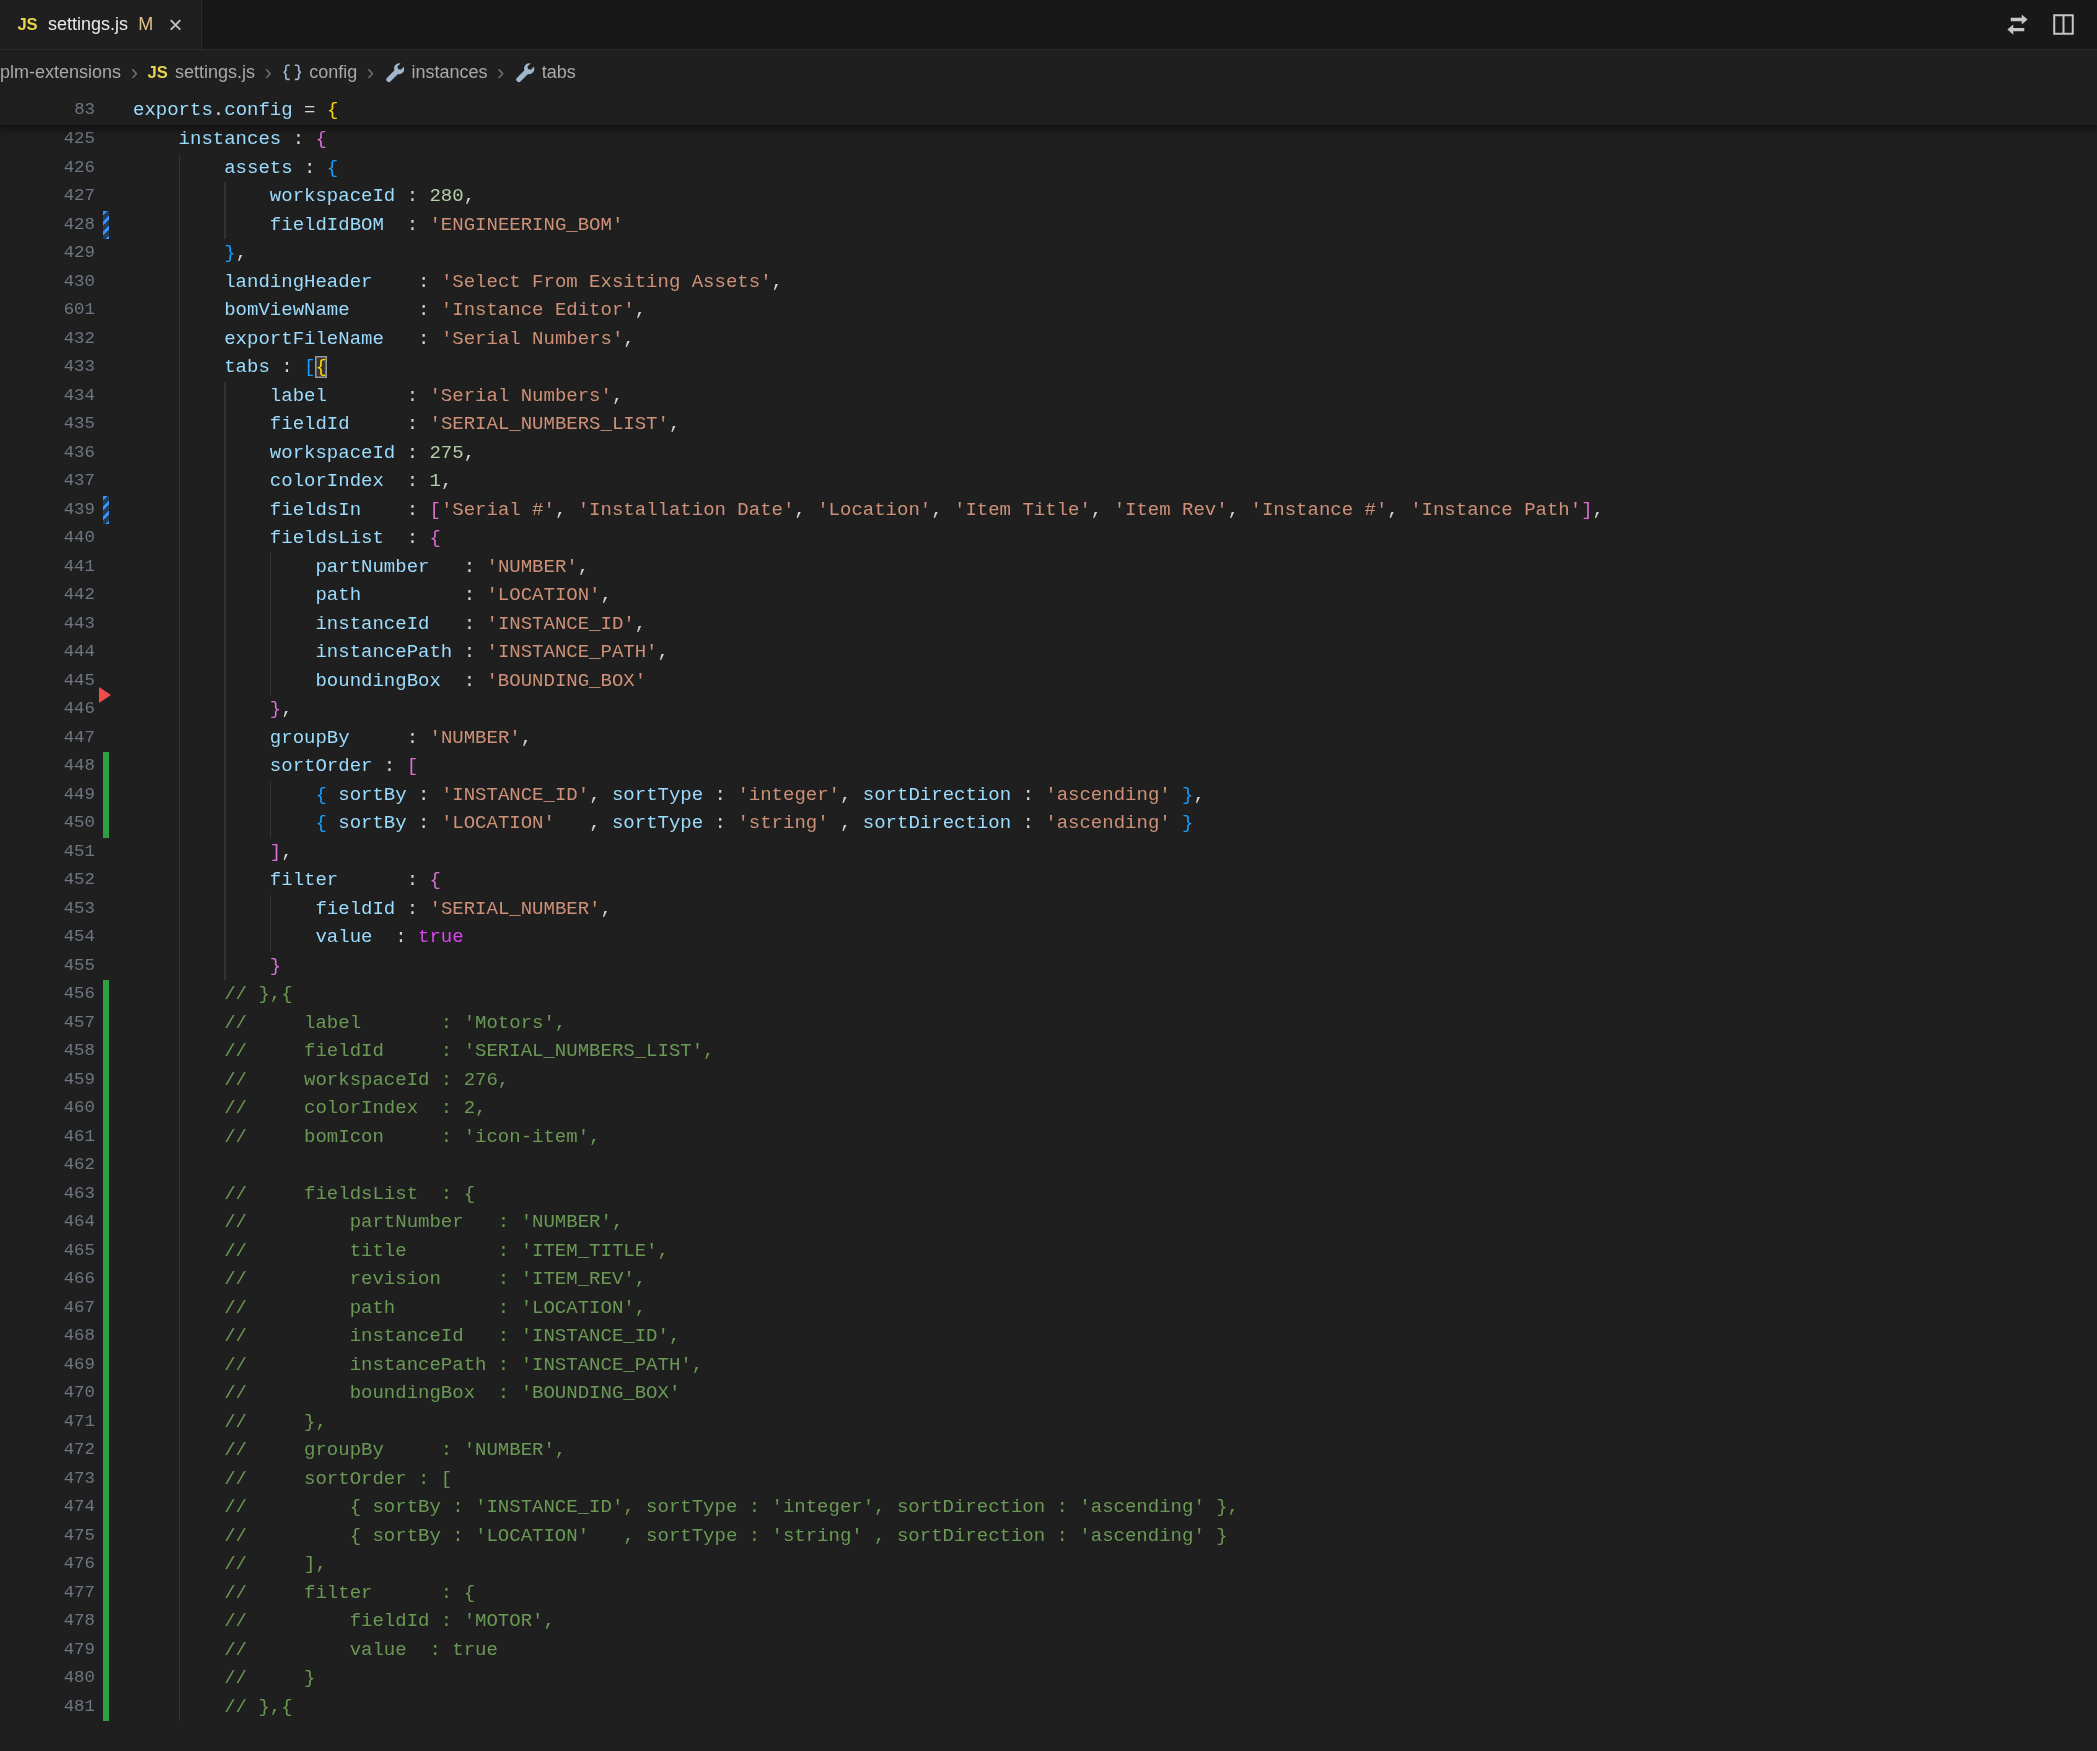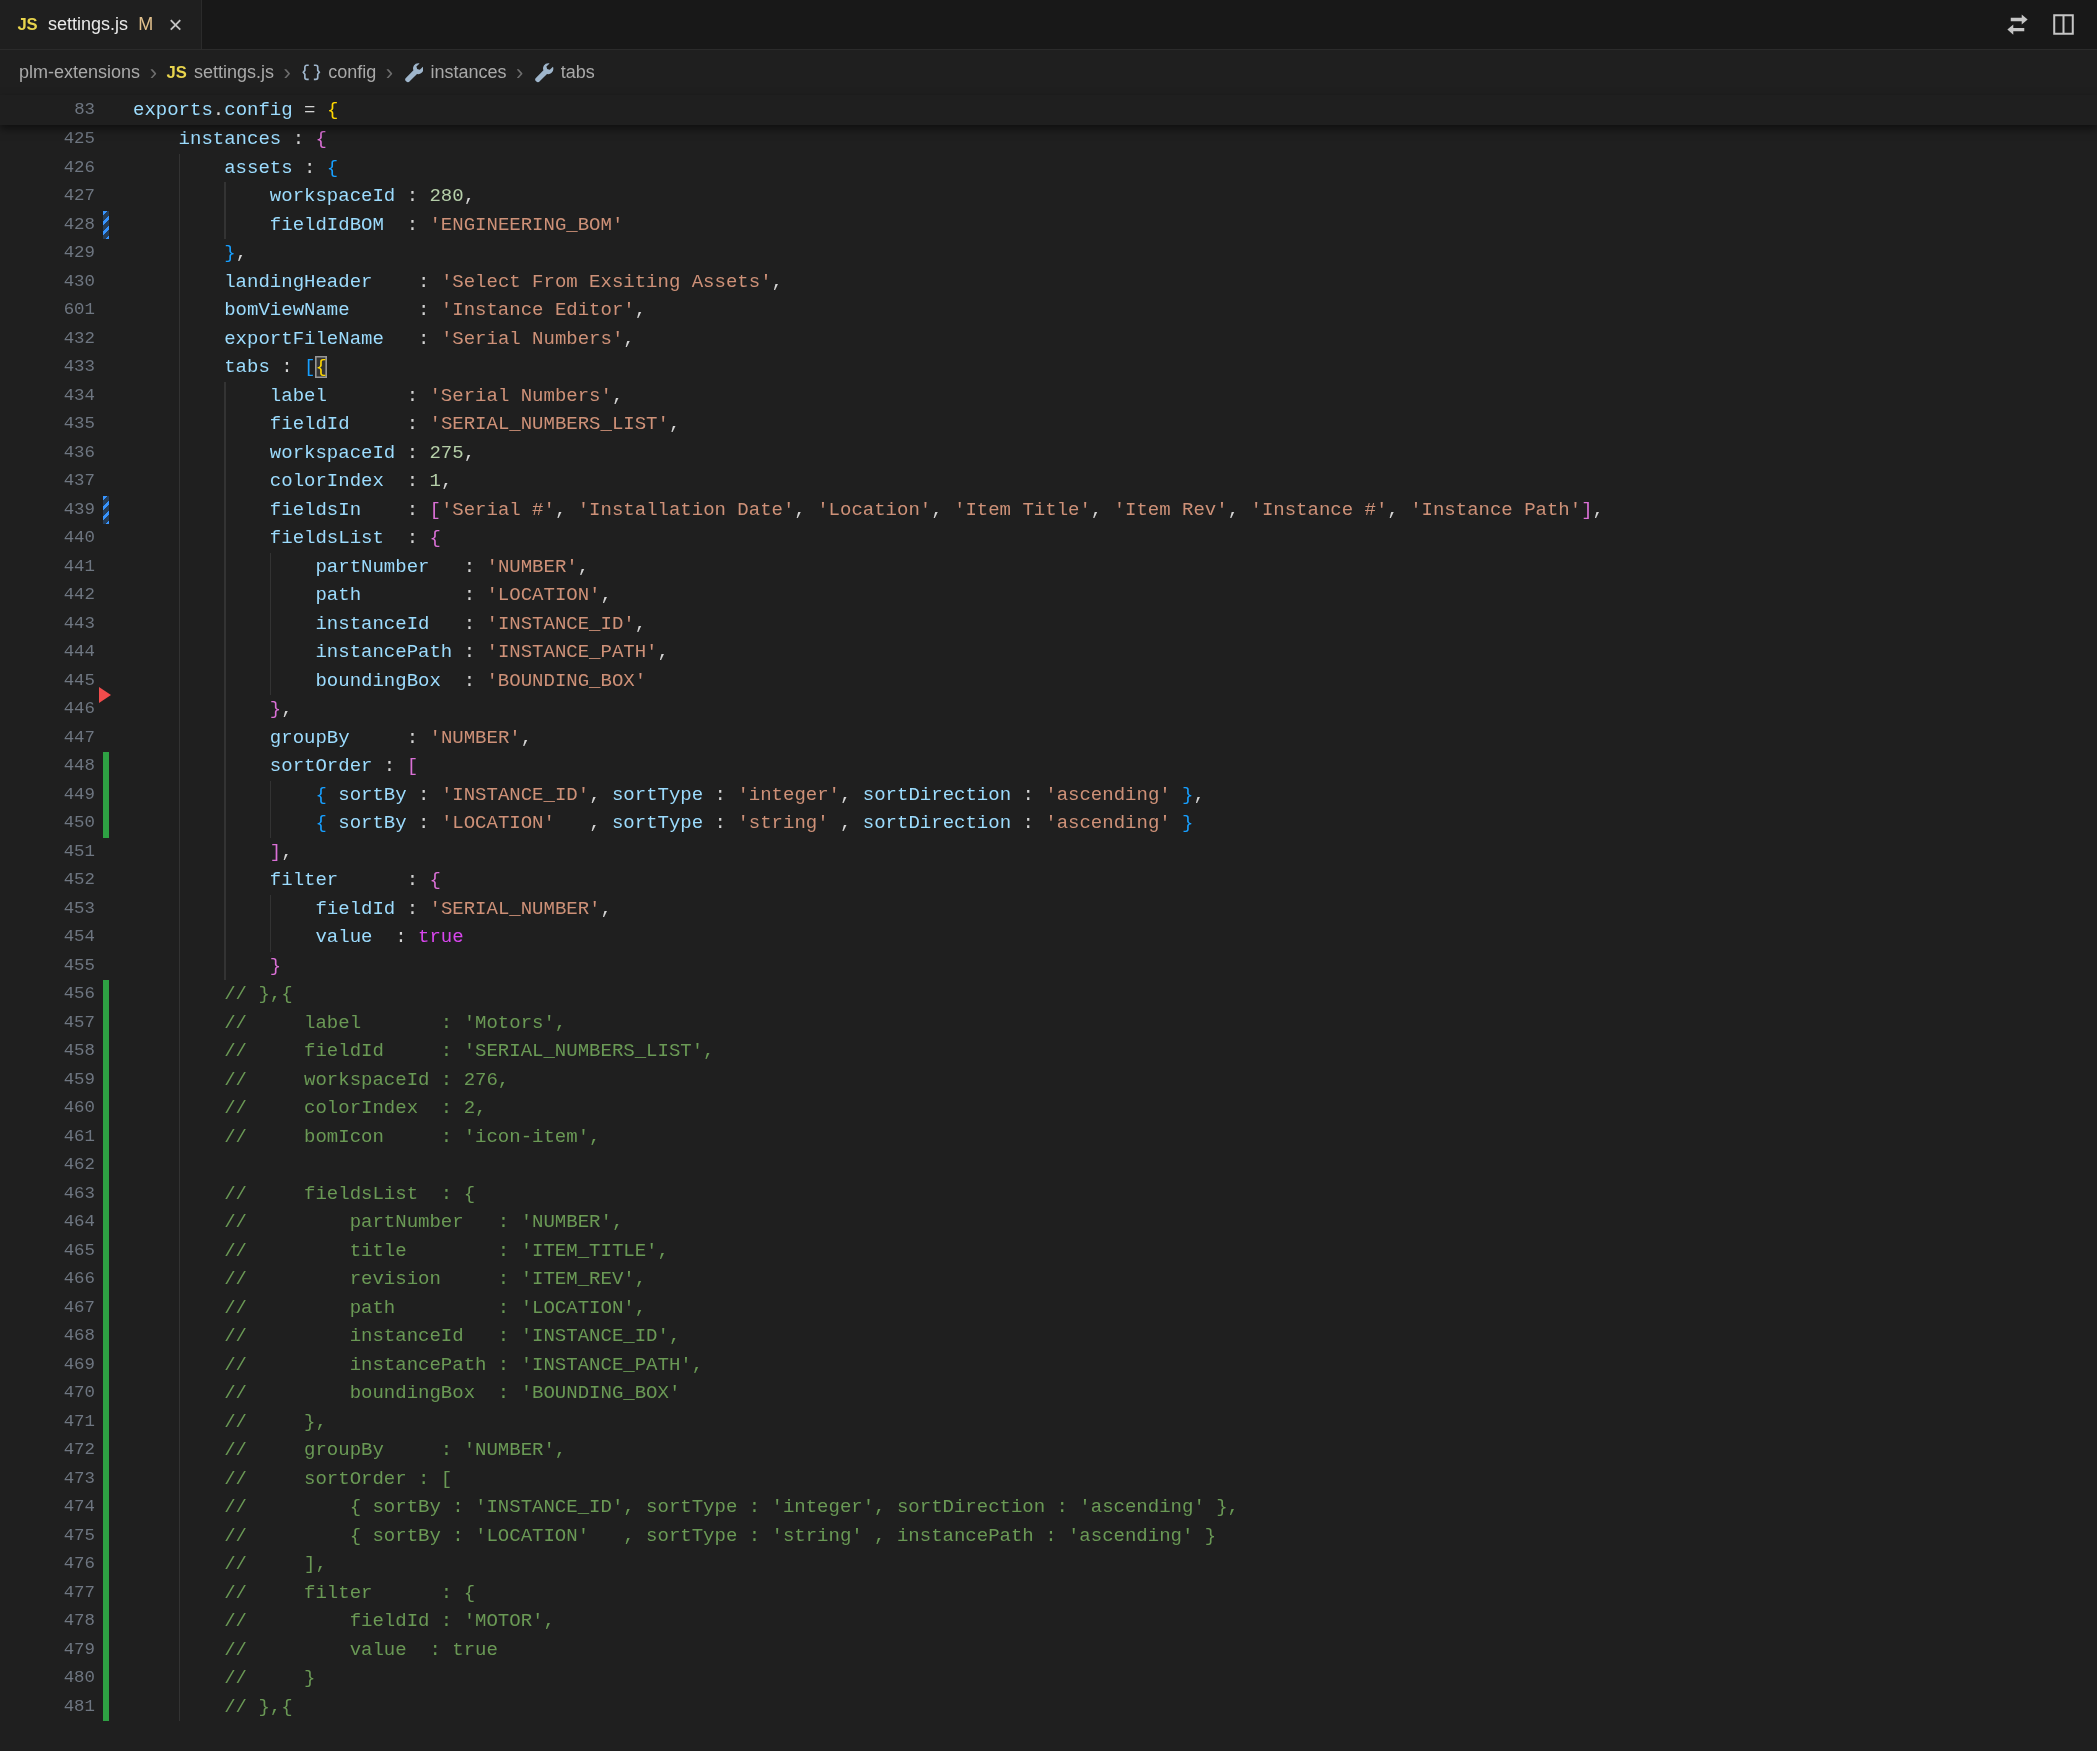--- a/index.html
+++ b/index.html
@@ -17,7 +17,7 @@
   .action { width: 35px; height: 35px; display: flex; align-items: center; justify-content: center; border-radius: 6.3px; }
 
   
-  .breadcrumb { height: 45px; background: #1f1f1f; display: flex; align-items: center; padding-left: 19px; gap: 8px; color: #a9a9a9; font-size: 18px; }
+  .breadcrumb { height: 45px; background: #1f1f1f; display: flex; align-items: center; gap: 8px; color: #a9a9a9; font-size: 18px; }
   .crumb { display: flex; align-items: center; gap: 7.1px; cursor: pointer; }
   .sep { color: #6e6e6e; font-size: 22px; padding: 0 1.6px; line-height: 1; }
 

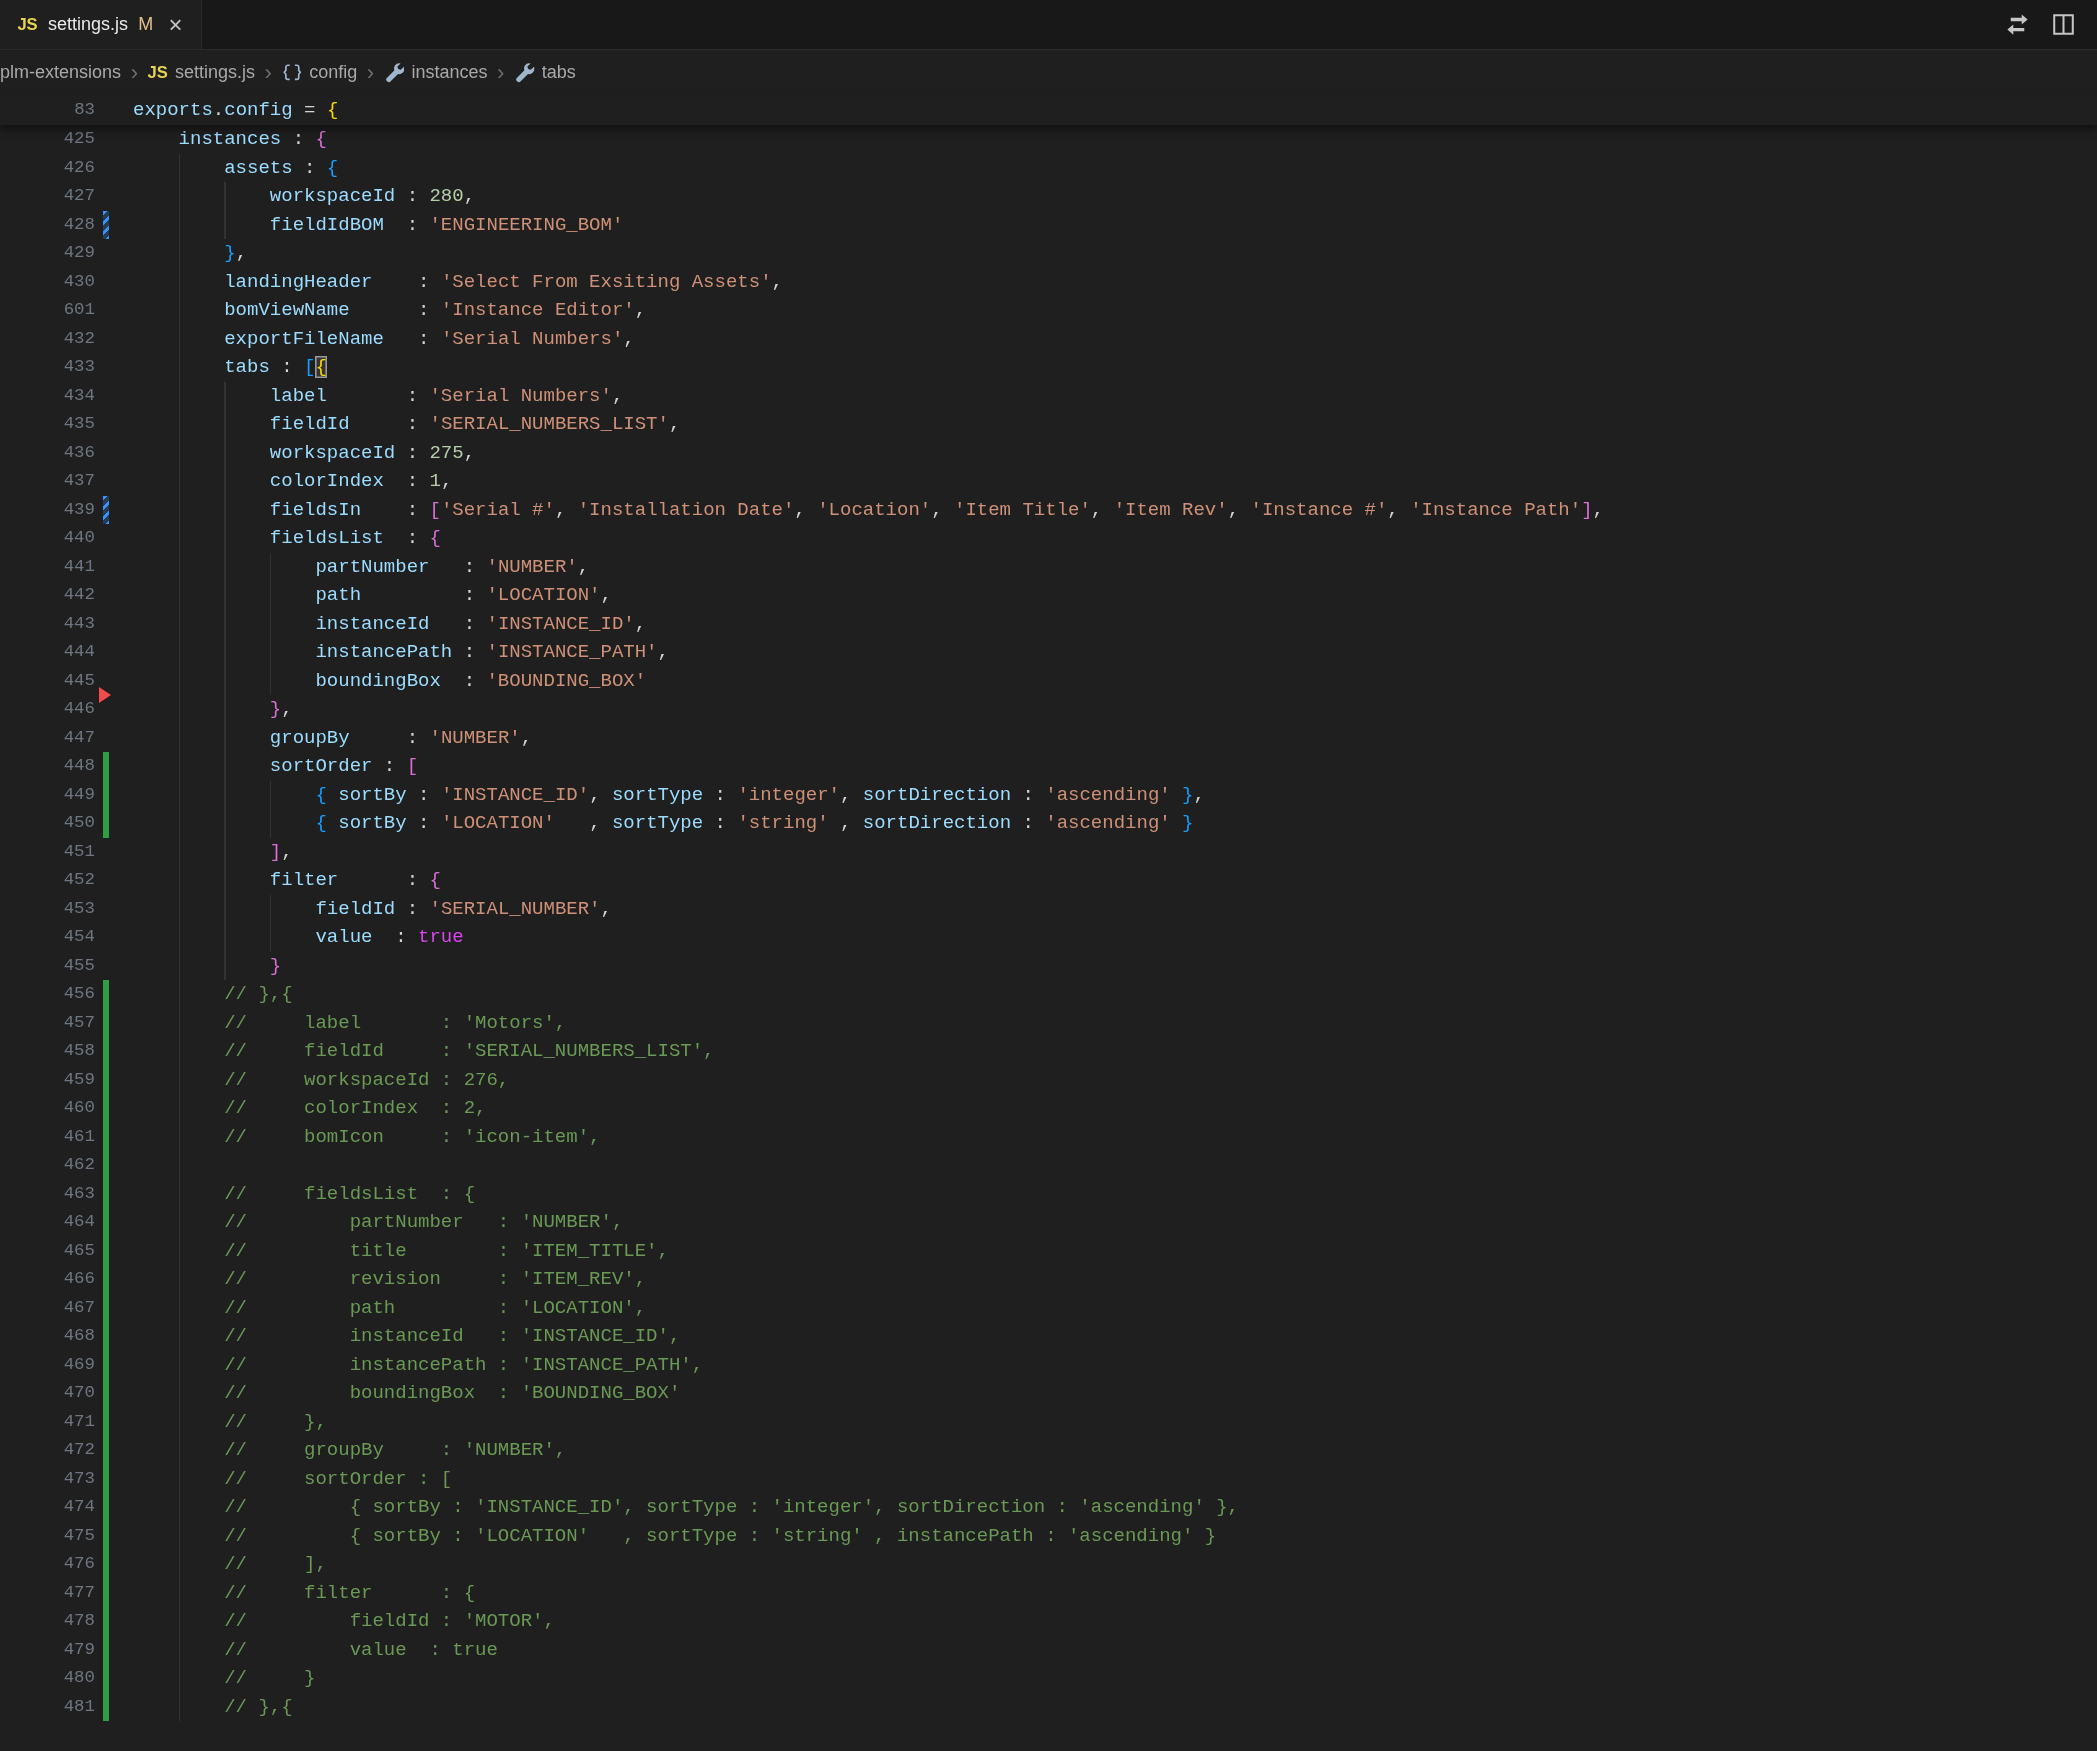--- a/index.html
+++ b/index.html
@@ -414,7 +414,7 @@
       <div class="gl">
         <div class="git added"></div>
       </div>
-      <div class="code"><i class="guide" style="left: 4ch;"></i><span class="tk-w">        </span><span class="tk-c">//         { sortBy : 'LOCATION'   , sortType : 'string' , instancePath : 'ascending' }</span></div>
+      <div class="code"><i class="guide" style="left: 4ch;"></i><span class="tk-w">        </span><span class="tk-c">//         { sortBy : 'LOCATION'   , sortType : 'string' , sortDirection : 'ascending' }</span></div>
     </div>
     <div class="line">
       <div class="ln">476</div>

